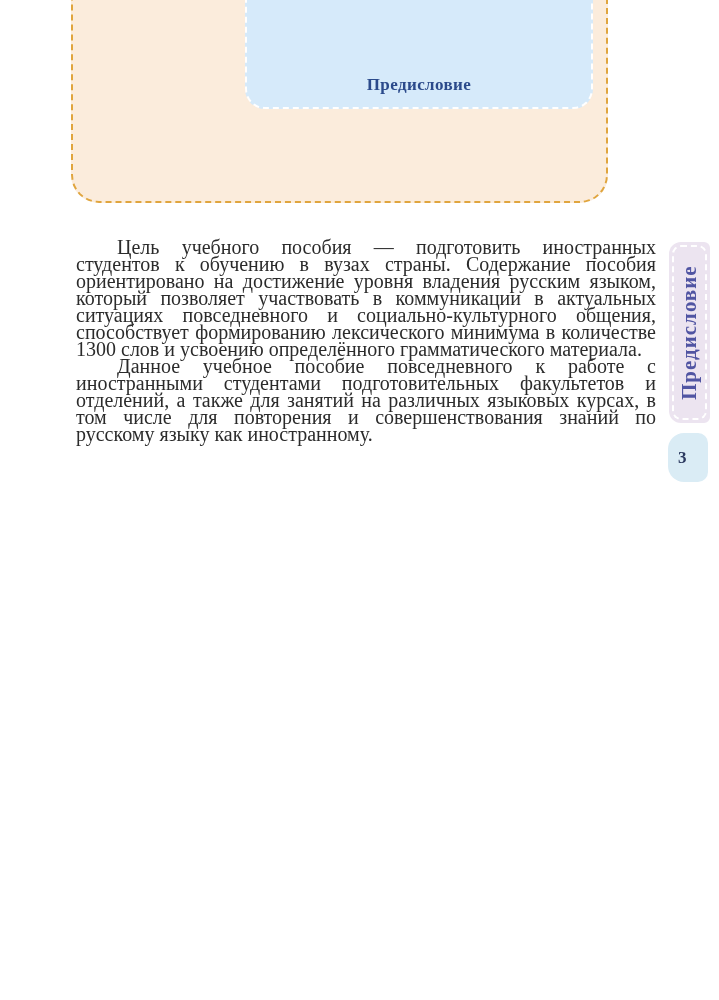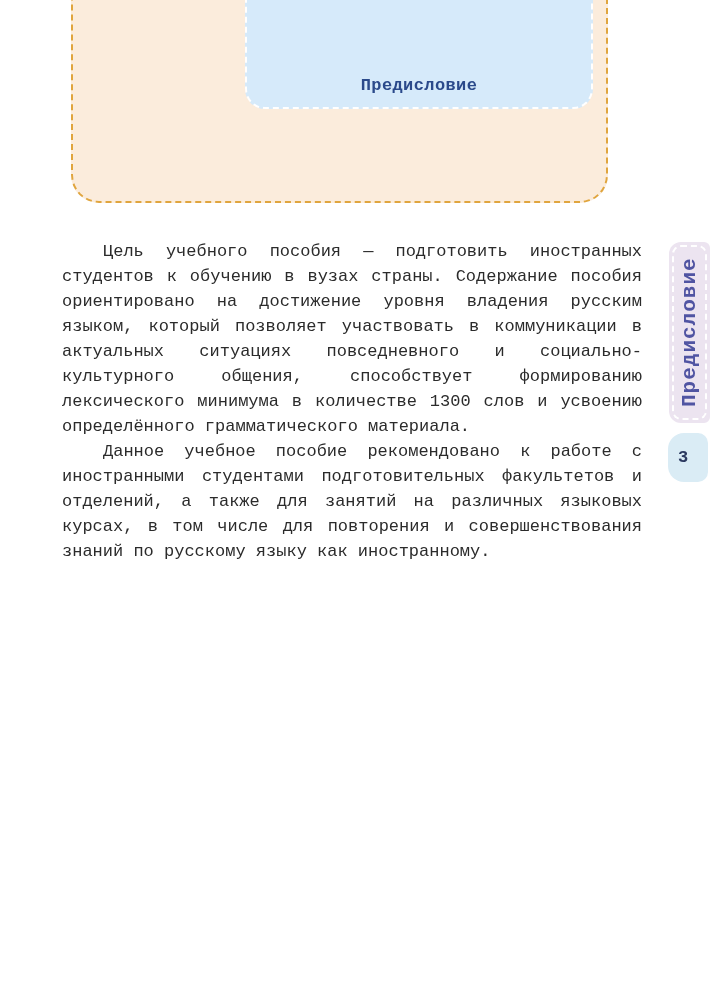--- a/index.html
+++ b/index.html
@@ -15,7 +15,7 @@
   .page{
     position:relative; width:719px; height:1000px;
     background:var(--page_bg); overflow:hidden;
-    font-family:Liberation Mono, monospace;
+    font-family:Liberation Serif, serif;
   }
   
   .peach-panel{

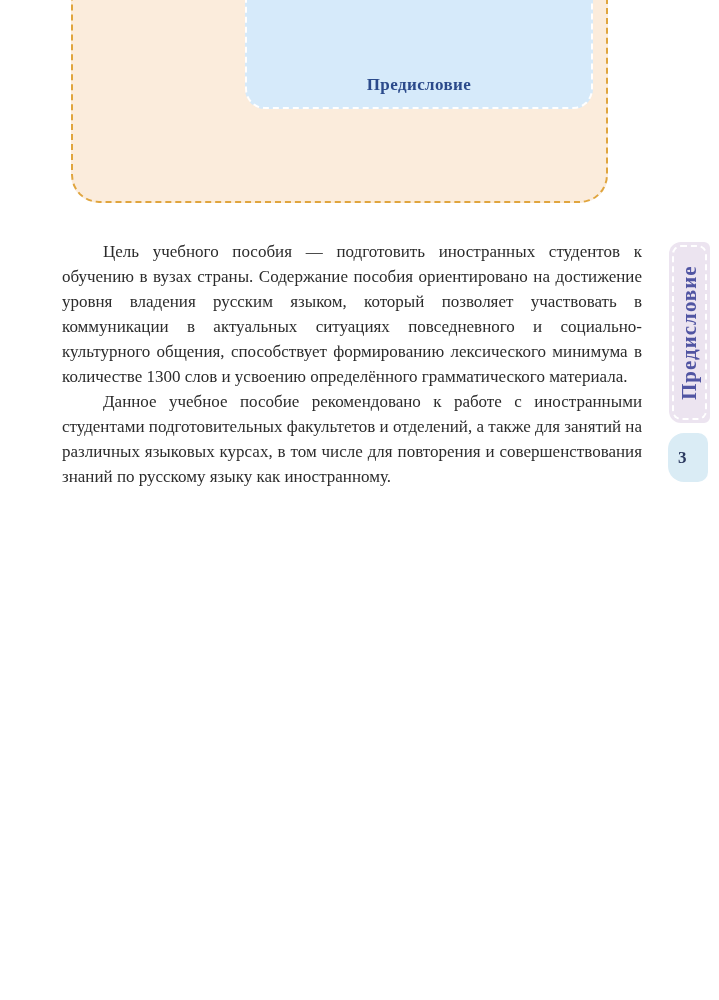--- a/index.html
+++ b/index.html
@@ -38,8 +38,8 @@
   }
   
   .preface-text{
-    position:absolute; left:62px; top:239px; width:580px;
-    font-size:17px; line-height:25px; color:var(--text_color);
+    position:absolute; left:76px; top:239px; width:580px;
+    font-size:20px; line-height:17px; color:var(--text_color);
     text-align:justify; hyphens:auto; -webkit-hyphens:auto;
   }
   .preface-text p{ text-indent:41px; }

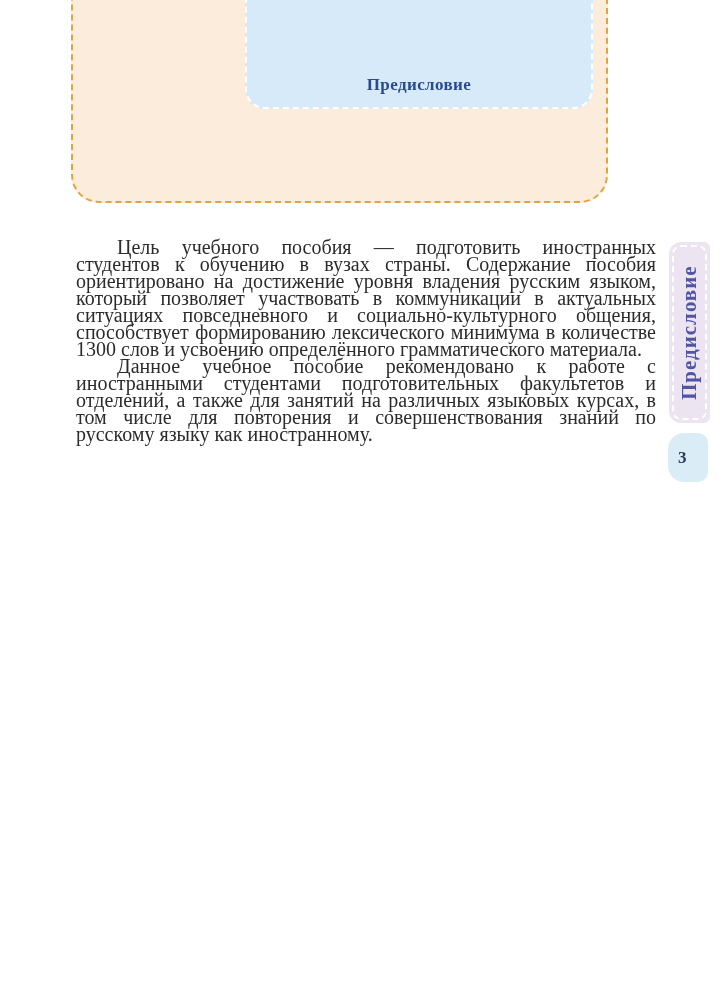--- a/index.html
+++ b/index.html
@@ -86,7 +86,7 @@
 
   <div class="preface-text">
     <p>Цель учебного пособия — подготовить иностранных студентов к обучению в вузах страны. Содержание пособия ориентировано на достижение уровня владения русским языком, который позволяет участвовать в коммуникации в актуальных ситуациях повседневного и социально-культурного общения, способствует формированию лексического минимума в количестве 1300 слов и усвоению определённого грамматического материала.</p>
-    <p>Данное учебное пособие рекомендовано к работе с иностранными студентами подготовительных факультетов и отделений, а также для занятий на различных языковых курсах, в том числе для повторения и совершенствования знаний по русскому языку как иностранному.</p>
+    <p>Данное учебное пособие повседневного к работе с иностранными студентами подготовительных факультетов и отделений, а также для занятий на различных языковых курсах, в том числе для повторения и совершенствования знаний по русскому языку как иностранному.</p>
   </div>
 
   <div class="chapter-tab">

